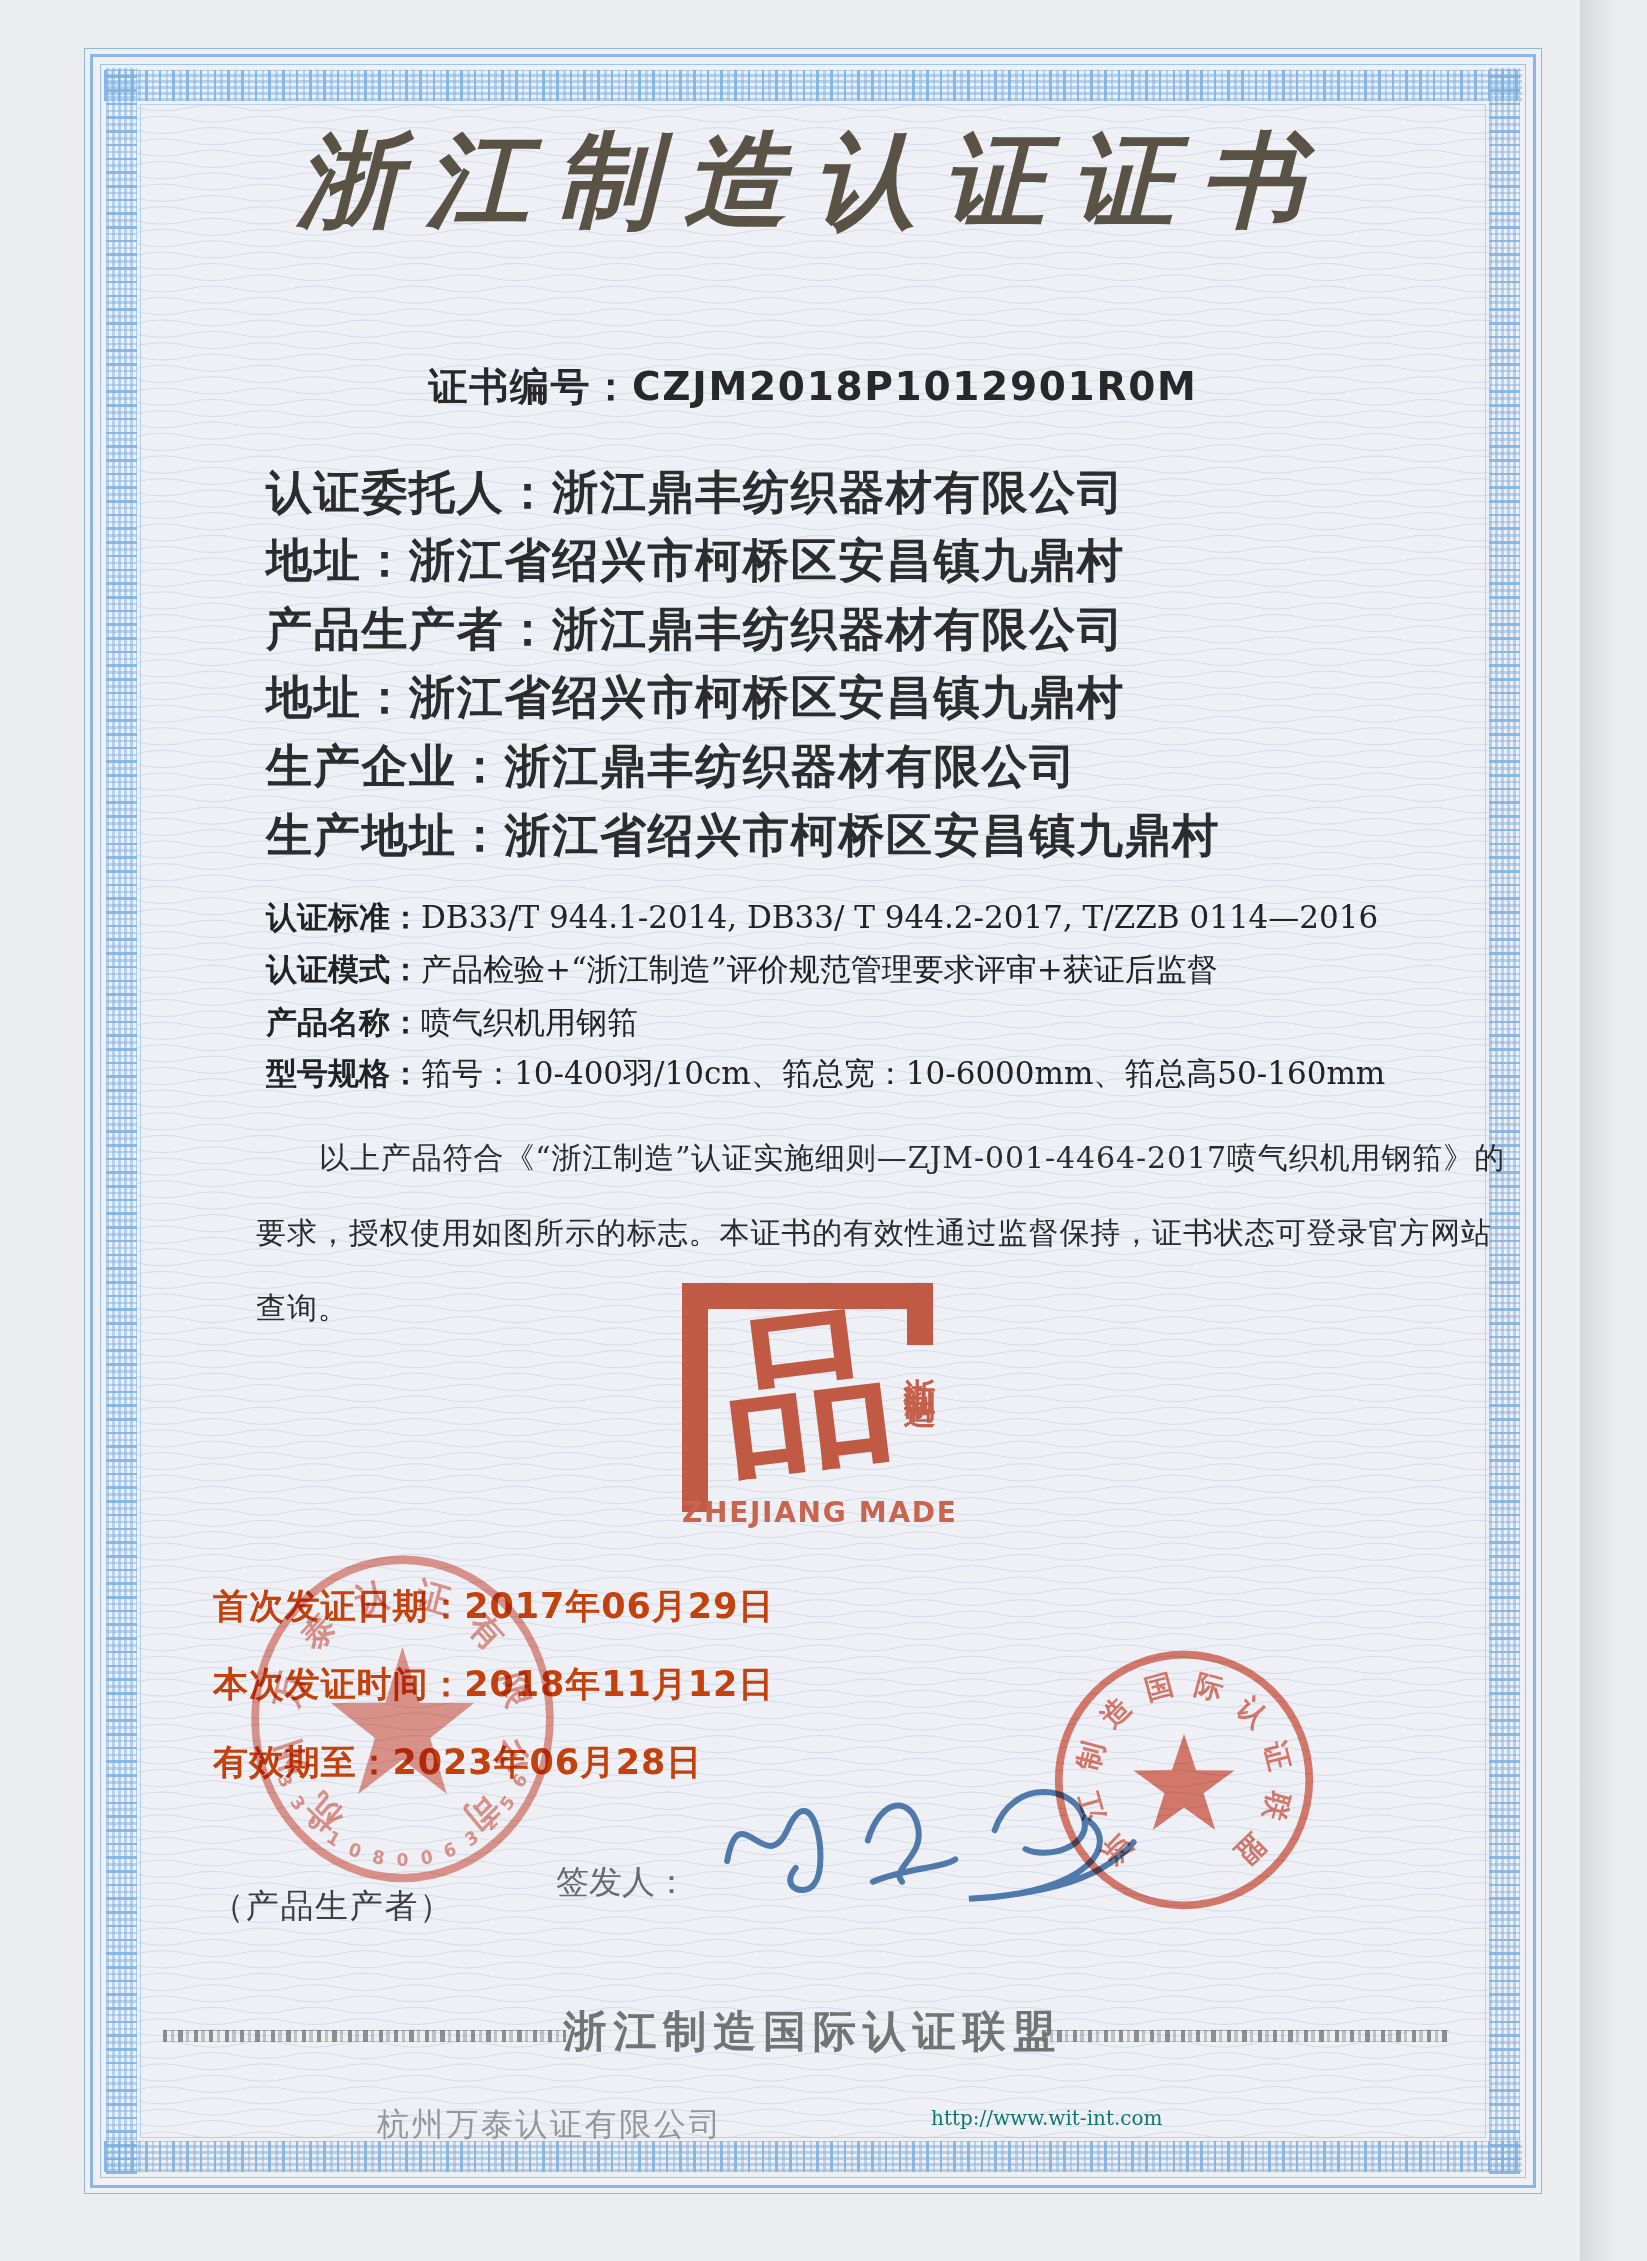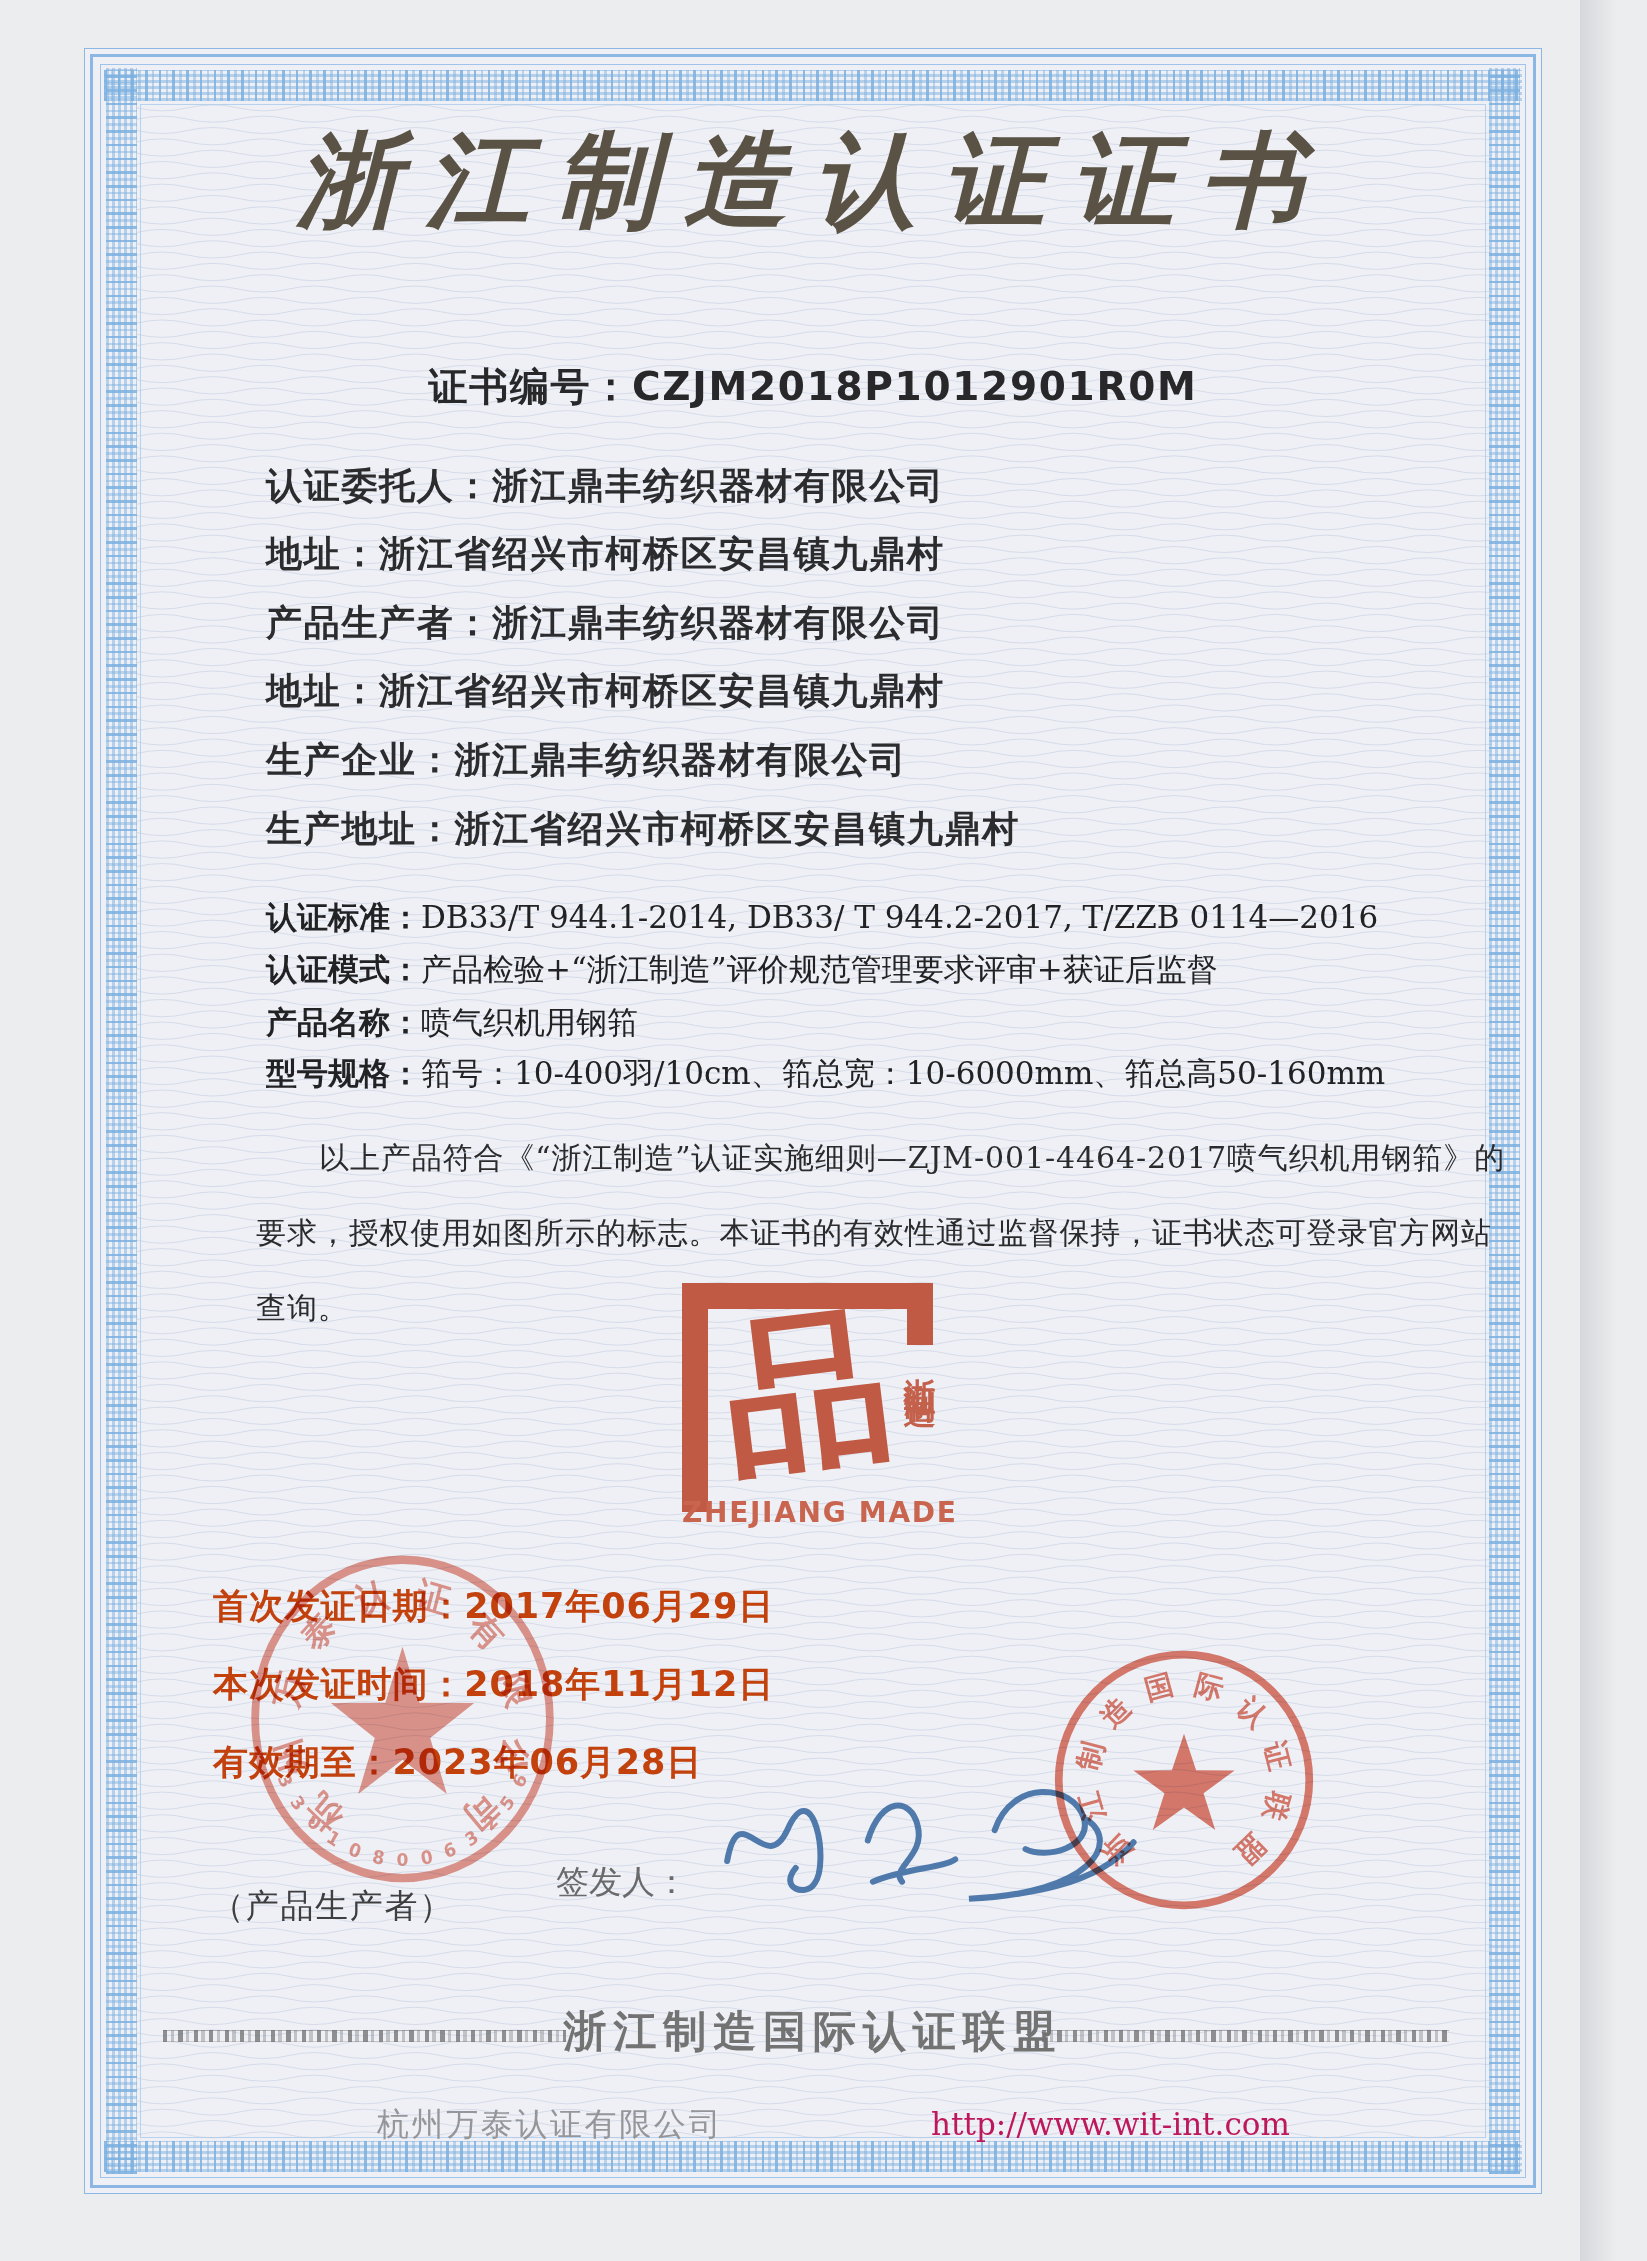--- a/index.html
+++ b/index.html
@@ -35,7 +35,7 @@
       font-size:103px;letter-spacing:26px;color:#5a5345;}
   .cert-no{left:84px;top:360px;width:1458px;text-align:center;font-weight:700;font-size:39px;
       letter-spacing:1.7px;color:#28282a;}
-  .info-line{left:266px;font-weight:700;font-size:36px;letter-spacing:1.7px;color:#2c2c2f;text-align:right;}
+  .info-line{left:266px;font-weight:700;font-size:46px;letter-spacing:1.7px;color:#2c2c2f;text-align:right;}
   .spec-line{left:266px;font-size:31px;font-family:"DejaVu Serif","Liberation Serif",serif;color:#222224;}
   .spec-line .lbl{font-weight:700;}
   .statement{left:256px;top:1120px;width:1252px;white-space:normal;text-indent:2.1em;

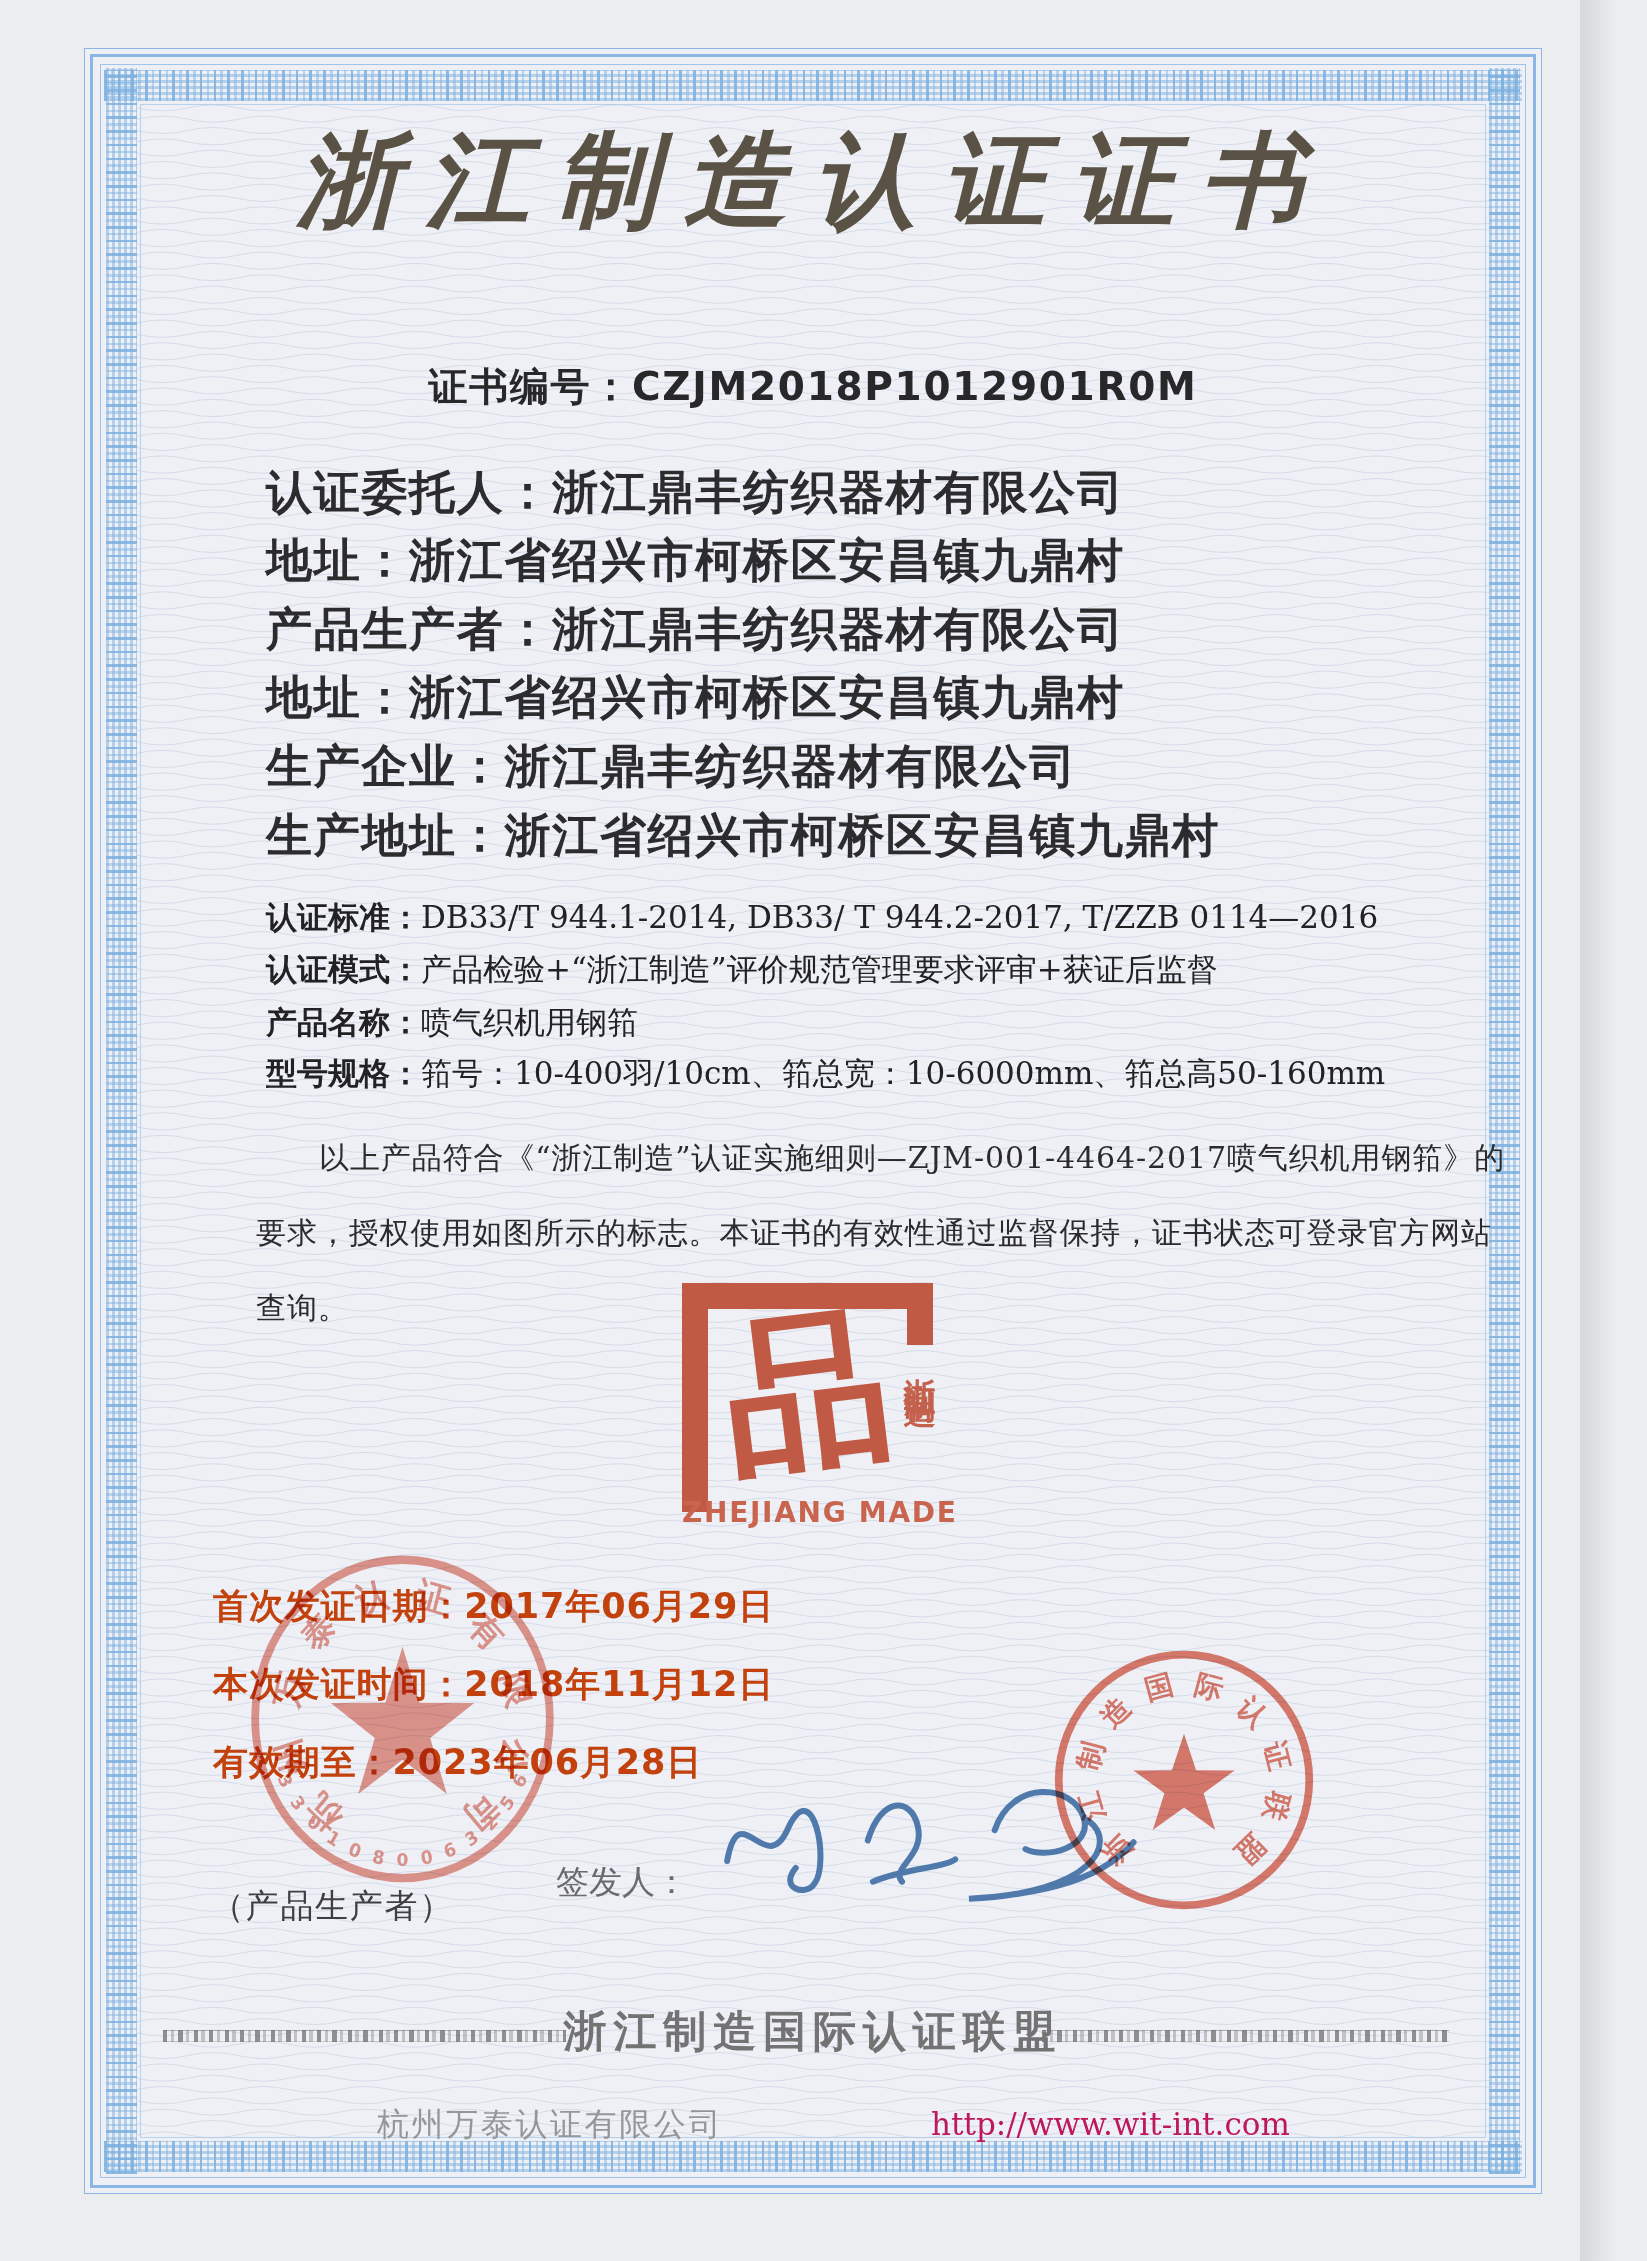--- a/index.html
+++ b/index.html
@@ -73,7 +73,7 @@
   .footer-alliance{left:84px;top:2003px;width:1458px;text-align:center;font-weight:700;
       font-size:43px;letter-spacing:6.9px;color:#737373;}
   .footer-org{left:377px;top:2103px;font-size:32px;letter-spacing:2.6px;color:#95969a;}
-  .footer-url{left:931px;top:2106px;font-size:31px;color:#be185d;
+  .footer-url{left:931px;top:2106px;font-size:20px;color:#0f766e;
       font-family:"DejaVu Serif","Liberation Serif",serif;}
 </style>
 </head>

